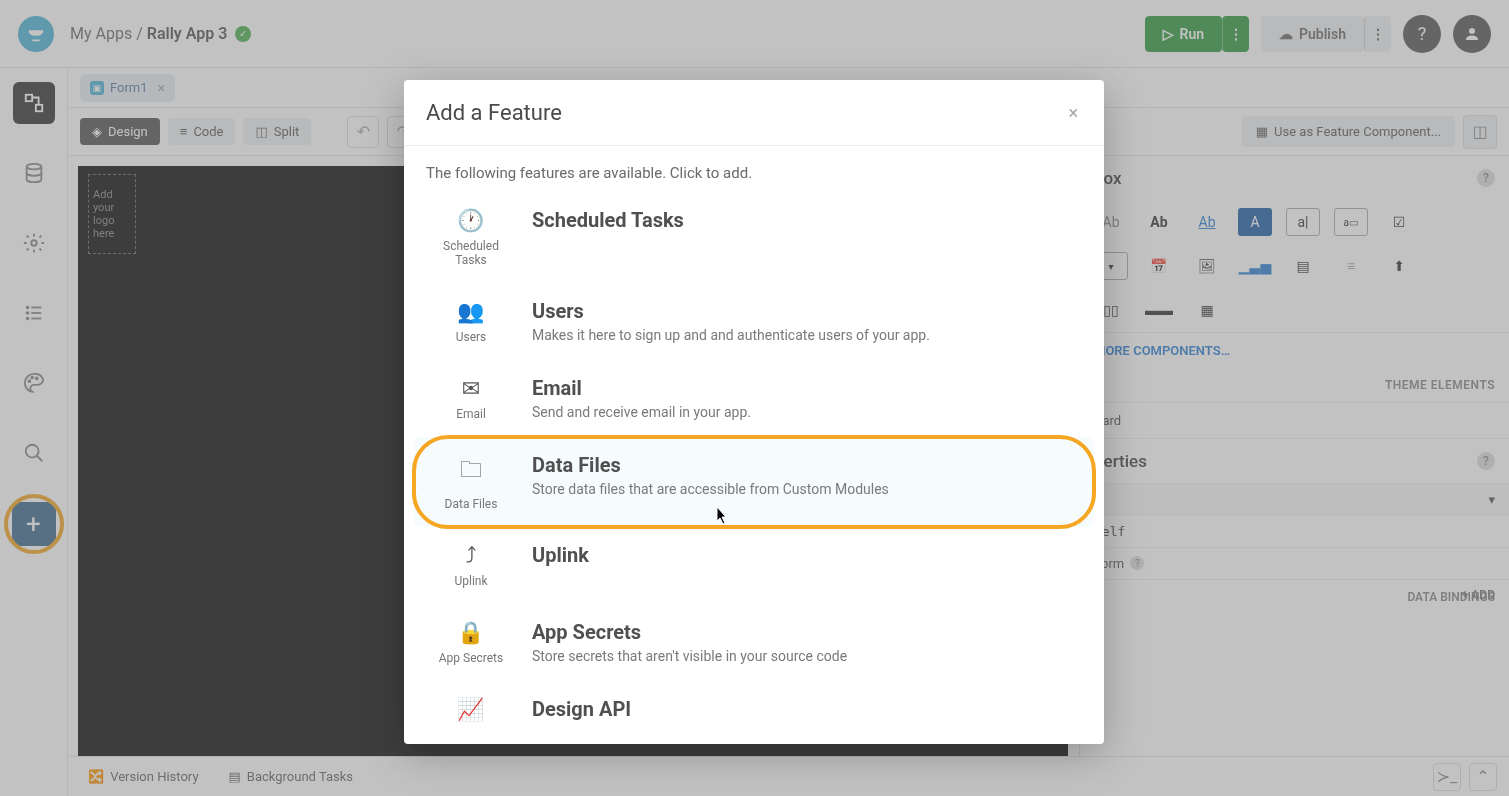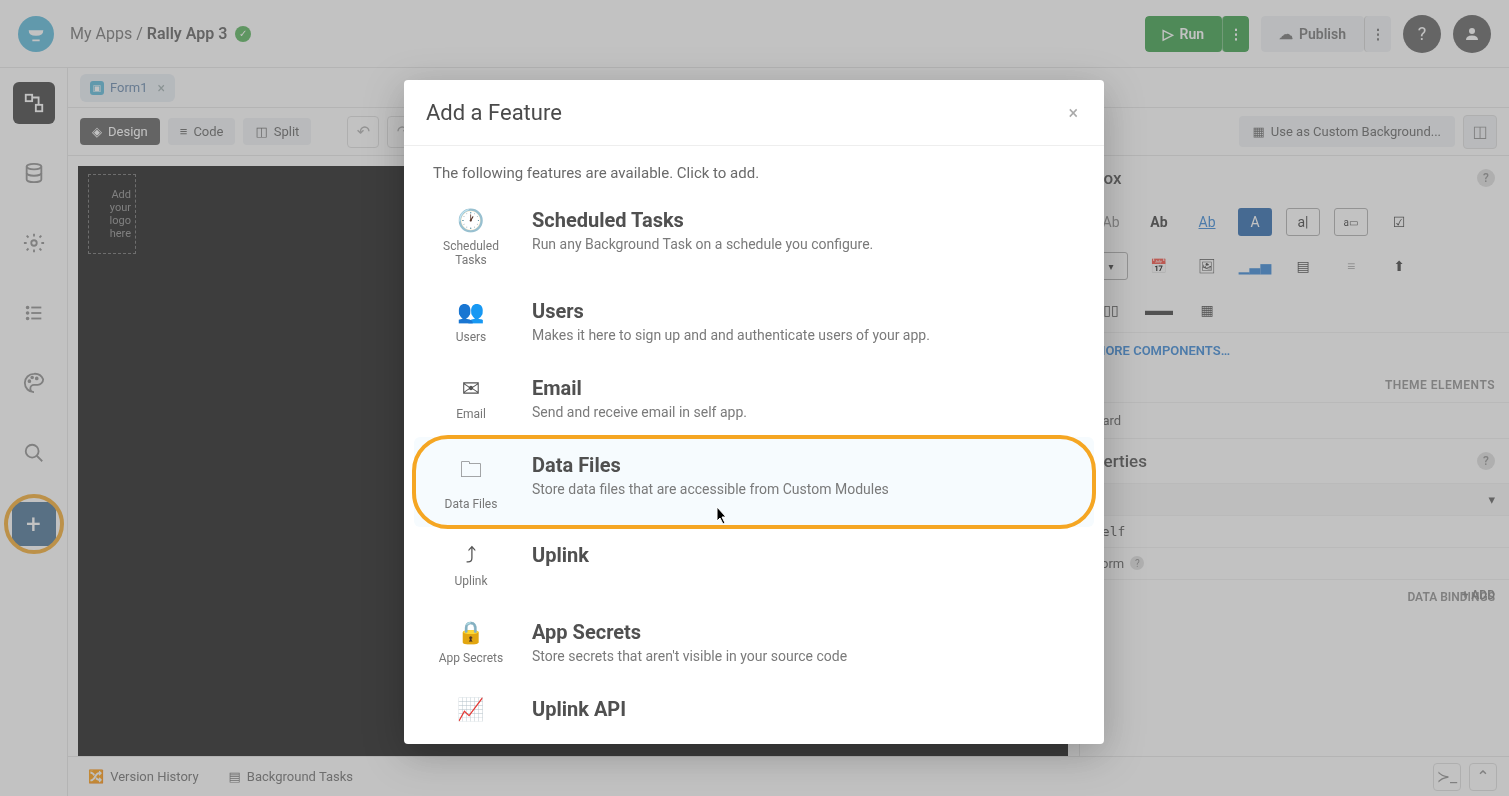--- a/index.html
+++ b/index.html
@@ -200,7 +200,7 @@
     <div class="subbar-spacer"></div>
     <div class="custom-comp-btn">
       <span>▦</span>
-      <span data-bind="subbar.custom_component">Use as Custom Background...</span>
+      <span data-bind="subbar.custom_component">Use as Feature Component...</span>
     </div>
     <div class="icon-btn">◫</div>
   </div>

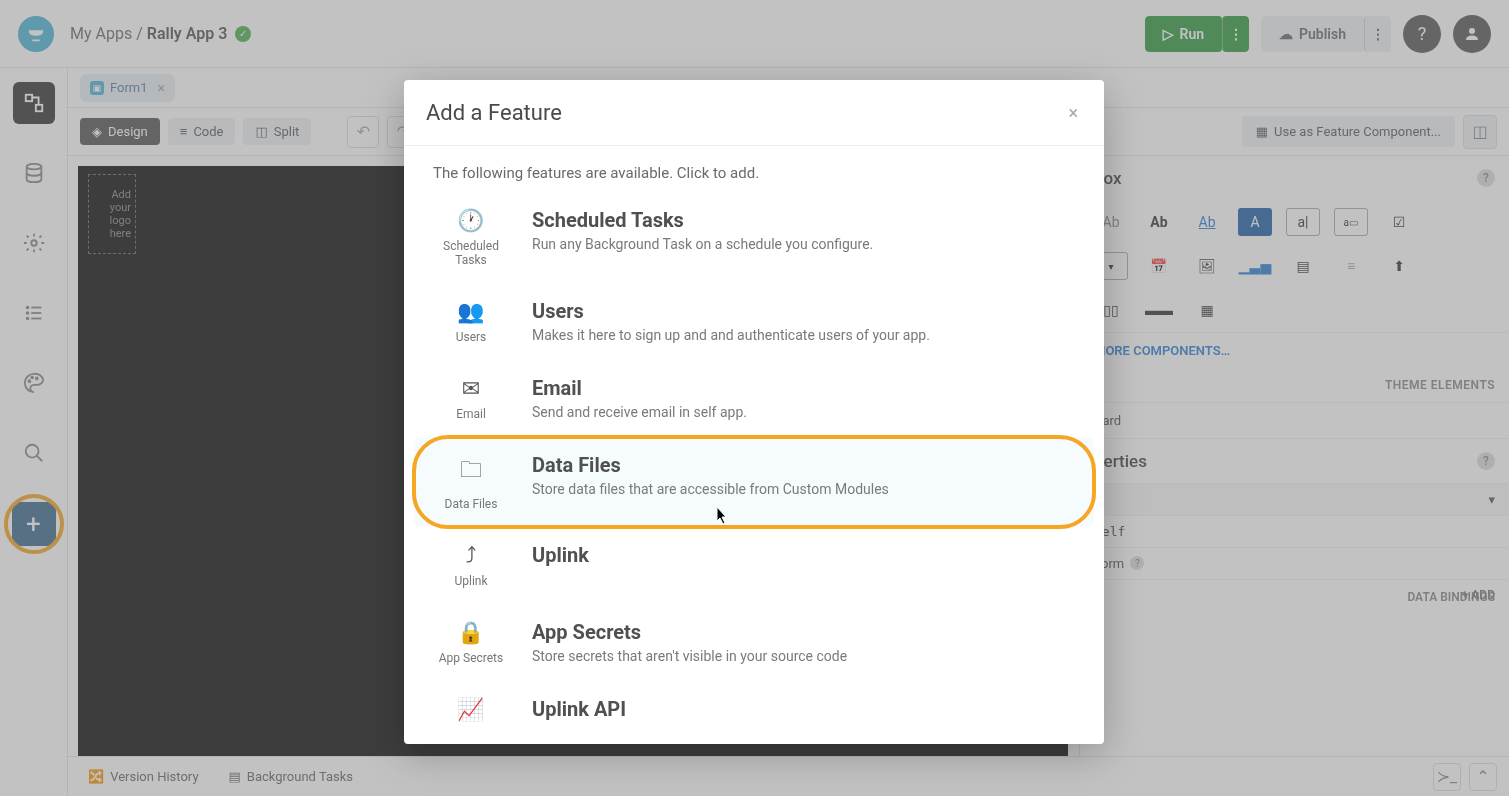--- a/index.html
+++ b/index.html
@@ -69,7 +69,7 @@
   .modal-header { padding:18px 22px; display:flex; align-items:center; border-bottom:1px solid #eee;}
   .modal-title { font-size:22px; font-weight:400; color:#4a4a4a;}
   .modal-close { margin-left:auto; color:#aaa; cursor:pointer; font-size:18px; padding:4px;}
-  .modal-intro { padding:18px 29px 10px; color:#6a6a6a; font-size:15px;}
+  .modal-intro { padding:18px 22px 10px; color:#6a6a6a; font-size:15px;}
   .feature-list { overflow:auto; padding:0 10px;}
   .feature-item { display:flex; padding:16px 12px; cursor:pointer; border-radius:6px; align-items:flex-start; gap:16px;}
   .feature-icon-col { width:90px; display:flex; flex-direction:column; align-items:center; gap:6px; color:#666;}

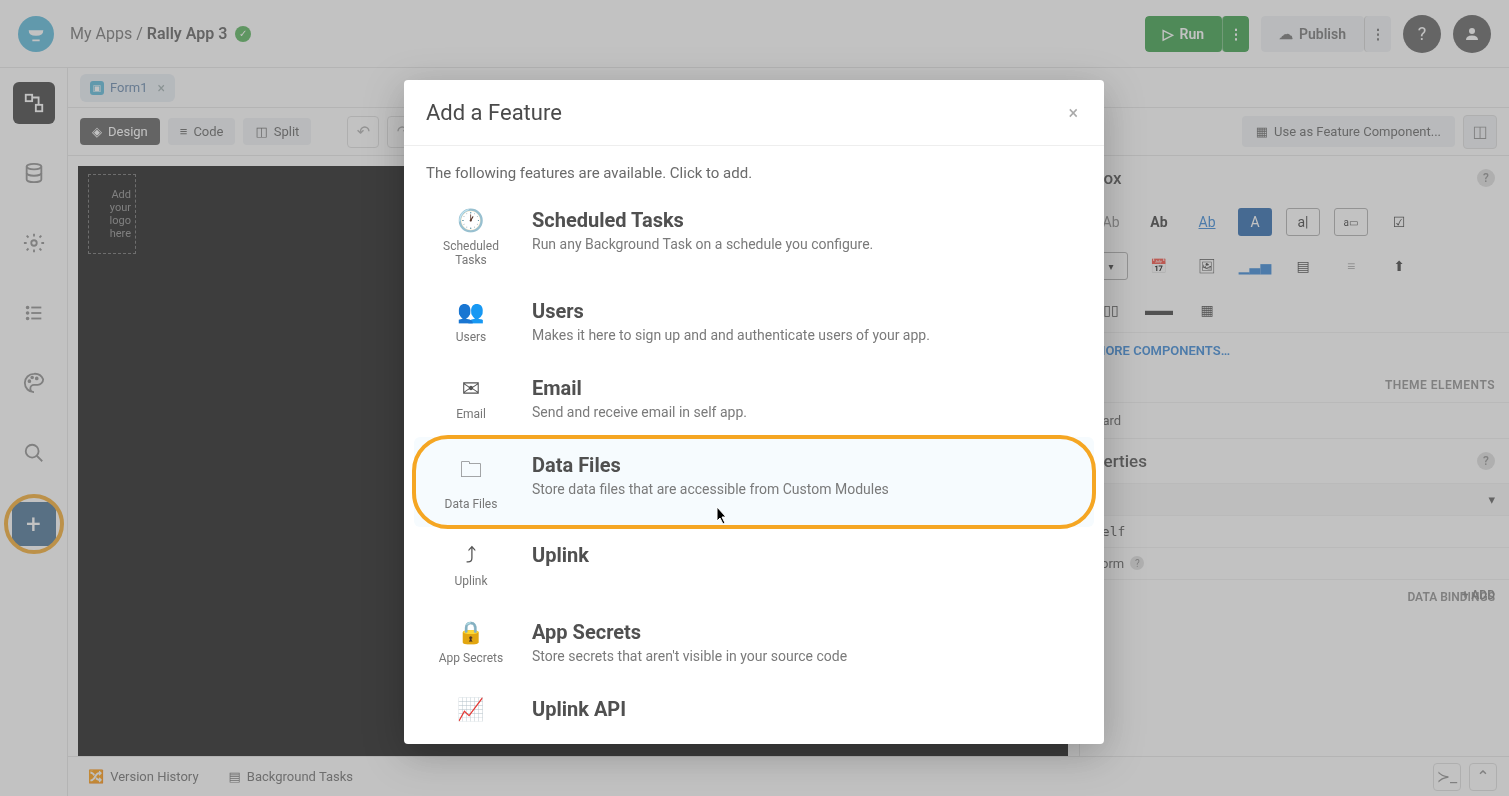--- a/index.html
+++ b/index.html
@@ -41,7 +41,7 @@
   .canvas-area { flex:1; display:flex; overflow:hidden; position:relative;}
   .canvas { flex:1; background:#fff; padding:10px; overflow:auto;}
   .form-preview { width:990px; height:700px; background:#0e0e0e; position:relative;}
-  .logo-placeholder { position:absolute; left:10px; top:8px; width:48px; height:80px; border:1px dashed #666; color:#888; font-size:11px; display:flex; align-items:center; justify-content:center; text-align:right; padding:4px;}
+  .logo-placeholder { position:absolute; left:10px; top:8px; width:48px; height:80px; border:1px dashed #666; color:#888; font-size:11px; display:flex; align-items:center; justify-content:center; text-align:left; padding:4px;}
   
   .rightpanel { width:430px; background:#fff; border-left:1px solid #e5e5e5; display:flex; flex-direction:column; overflow:auto;}
   .panel-header { padding:12px 14px; font-size:17px; color:#444; font-weight:500; display:flex; align-items:center;}

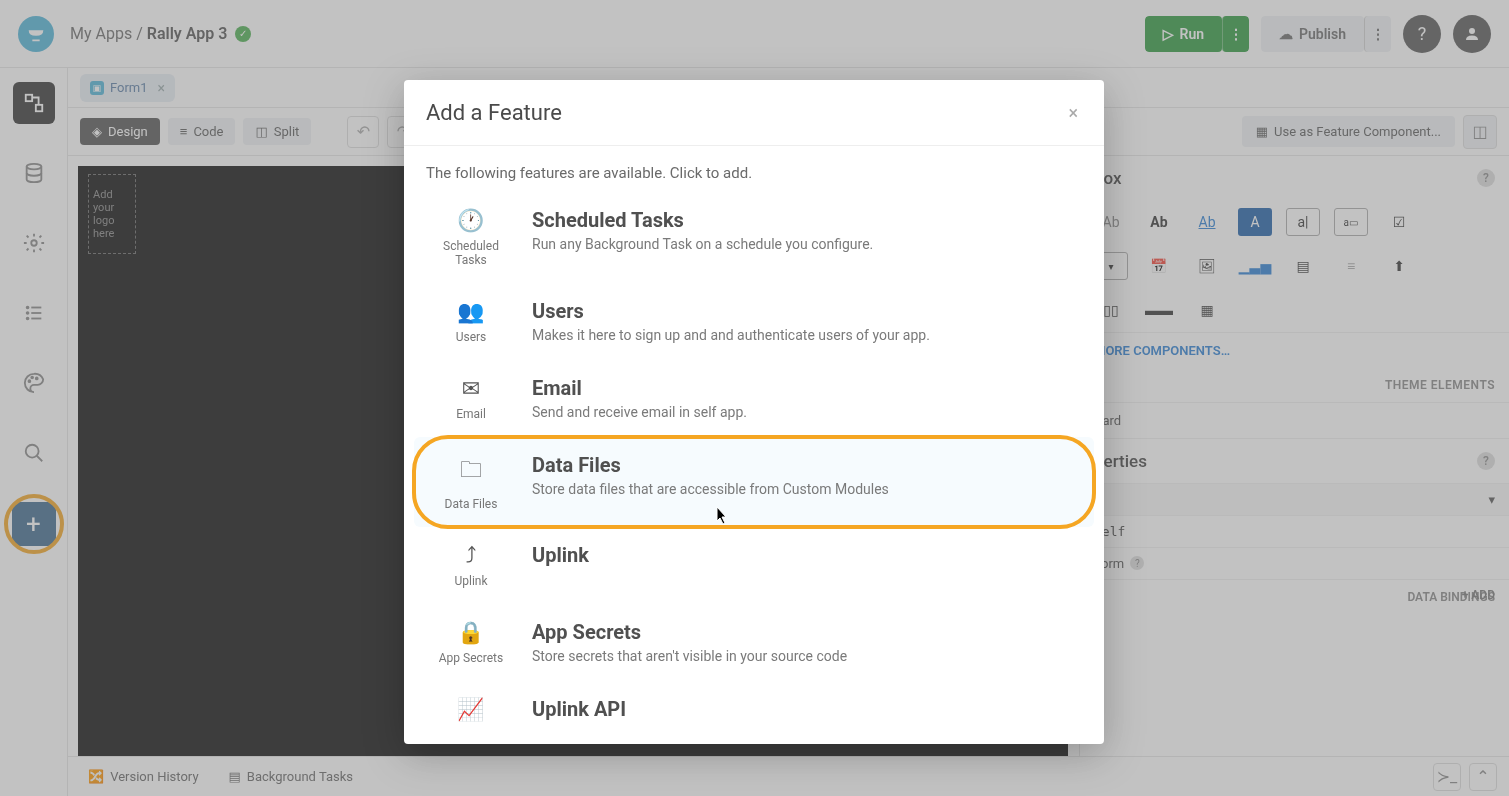--- a/index.html
+++ b/index.html
@@ -295,7 +295,6 @@
         </div>
         <div class="feature-body">
           <div class="feature-title">Scheduled Tasks</div>
-          <div class="feature-desc">Run any Background Task on a schedule you configure.</div>
         </div>
       </div>
       <div class="feature-item">

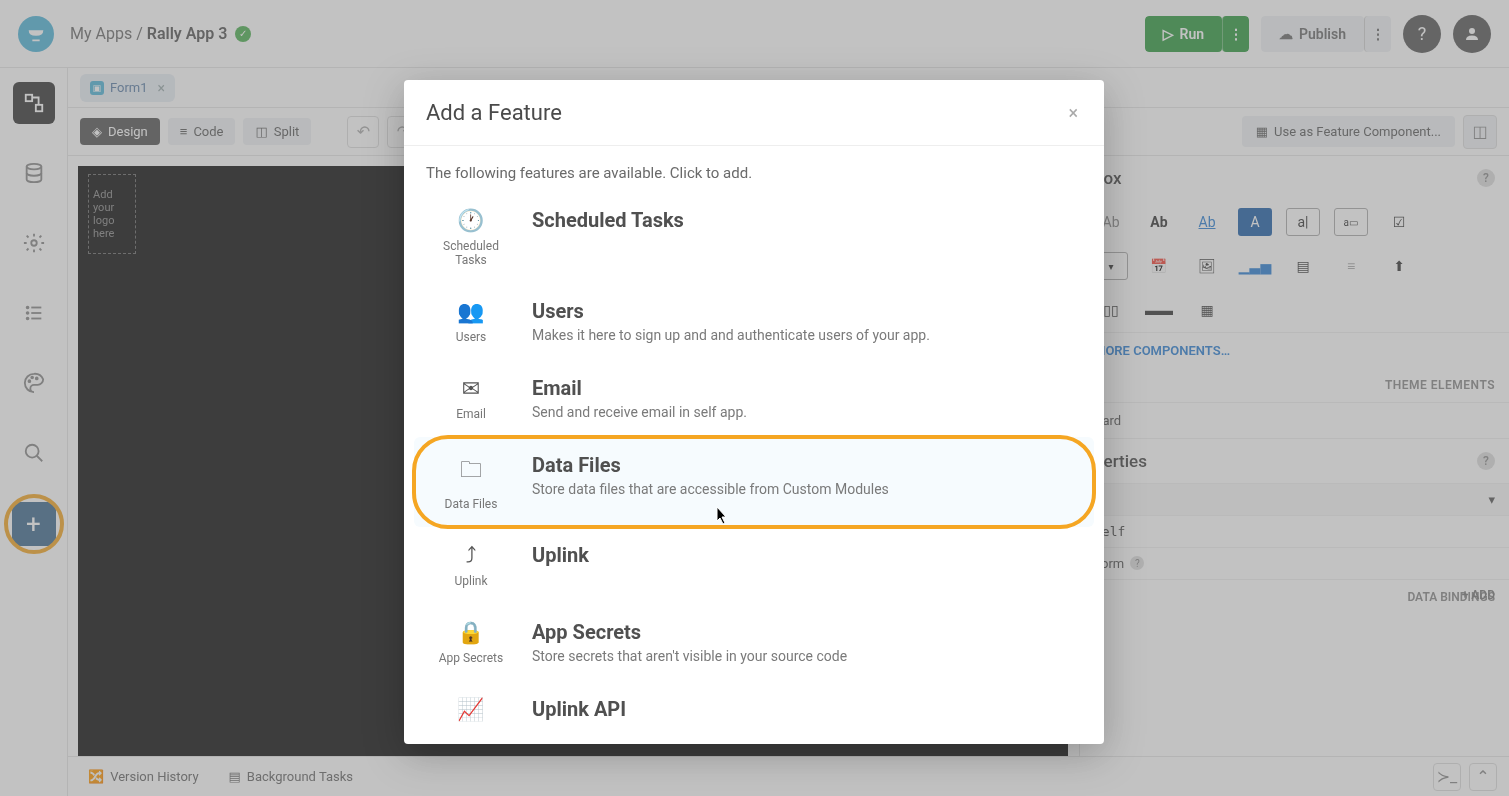--- a/index.html
+++ b/index.html
@@ -314,7 +314,7 @@
         </div>
         <div class="feature-body">
           <div class="feature-title">Email</div>
-          <div class="feature-desc">Send and receive email in self app.</div>
+          <div class="feature-desc">Send and receive email in your app.</div>
         </div>
       </div>
       <div class="feature-item highlighted">

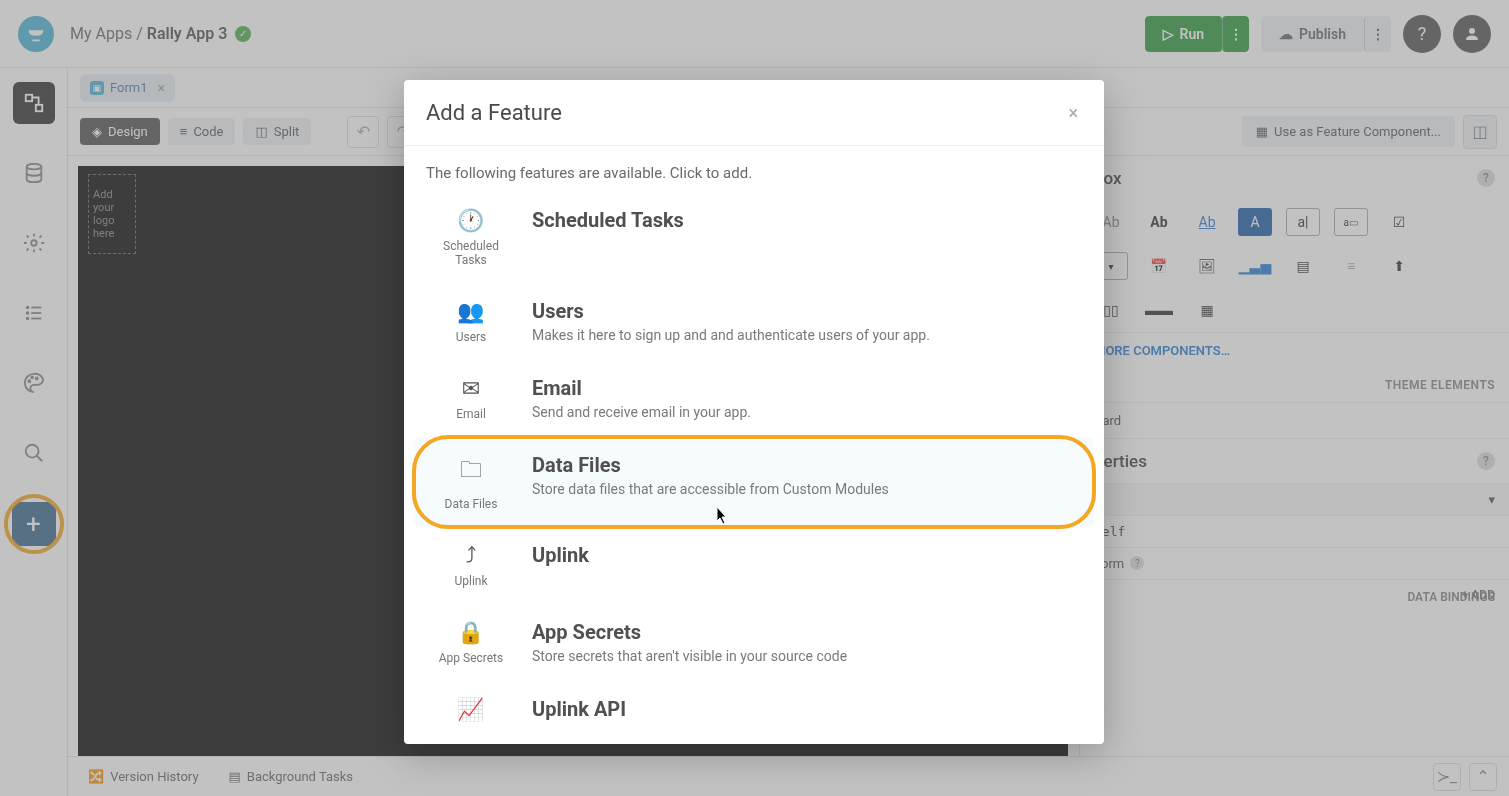--- a/index.html
+++ b/index.html
@@ -353,7 +353,7 @@
           <div class="lbl"></div>
         </div>
         <div class="feature-body">
-          <div class="feature-title">Uplink API</div>
+          <div class="feature-title">Design API</div>
           <div class="feature-desc"></div>
         </div>
       </div>

